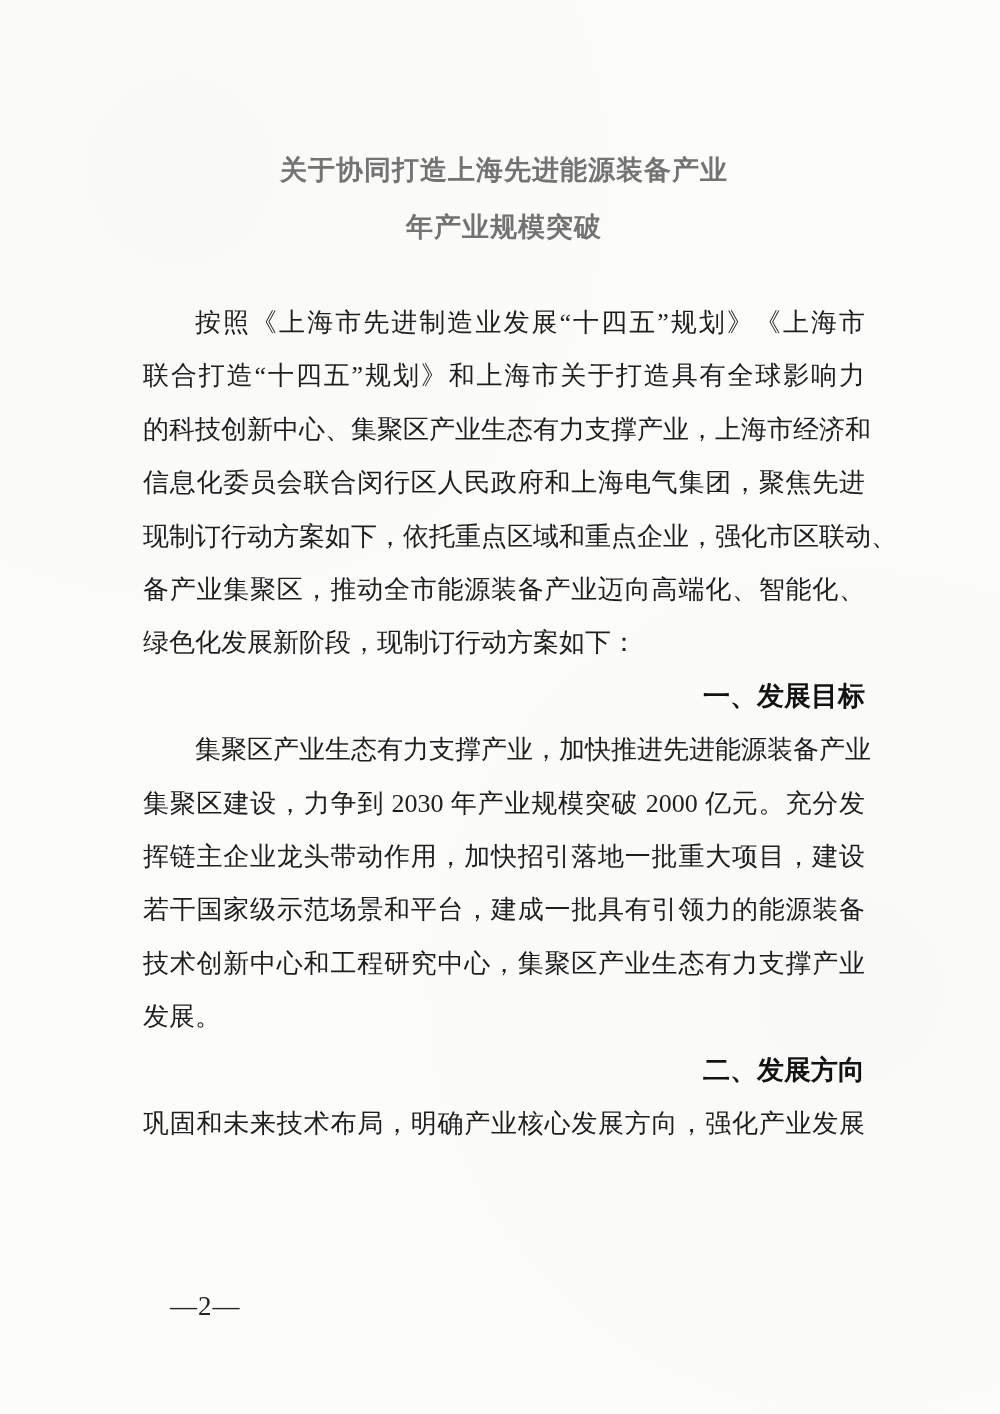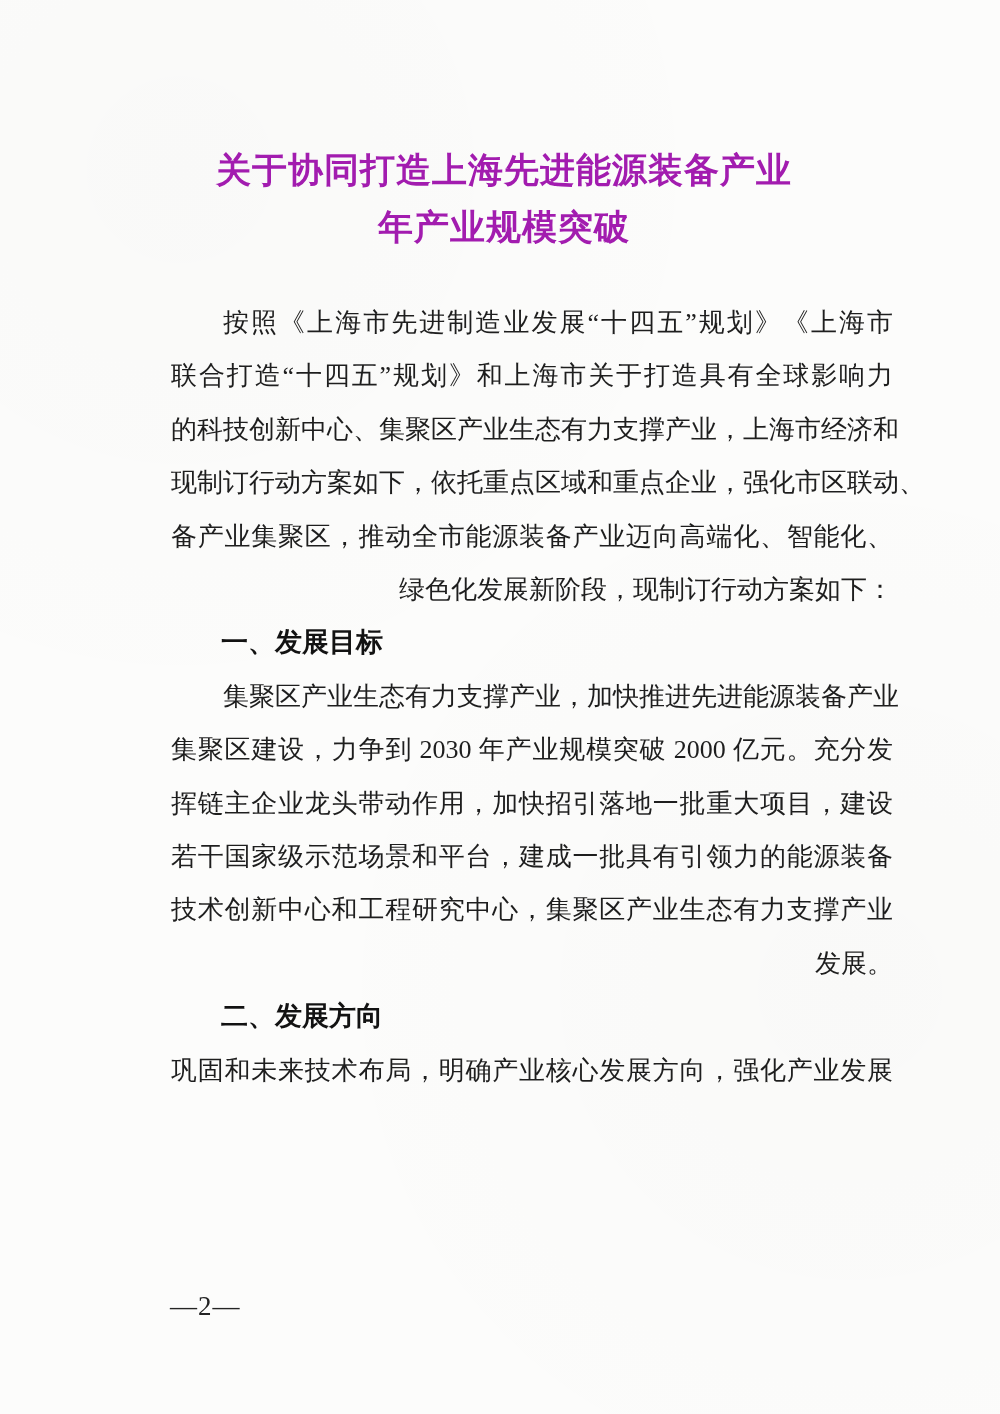--- a/index.html
+++ b/index.html
@@ -29,9 +29,9 @@
     top: 142px; left: 143px; width: 722px;
     text-align: center;
     font-weight: bold;
-    font-size: 35px;
+    font-size: 27px;
     line-height: 57px;
-    color: #a21caf;
+    color: #737373;
     letter-spacing: 1px;
   }
   .body-block {

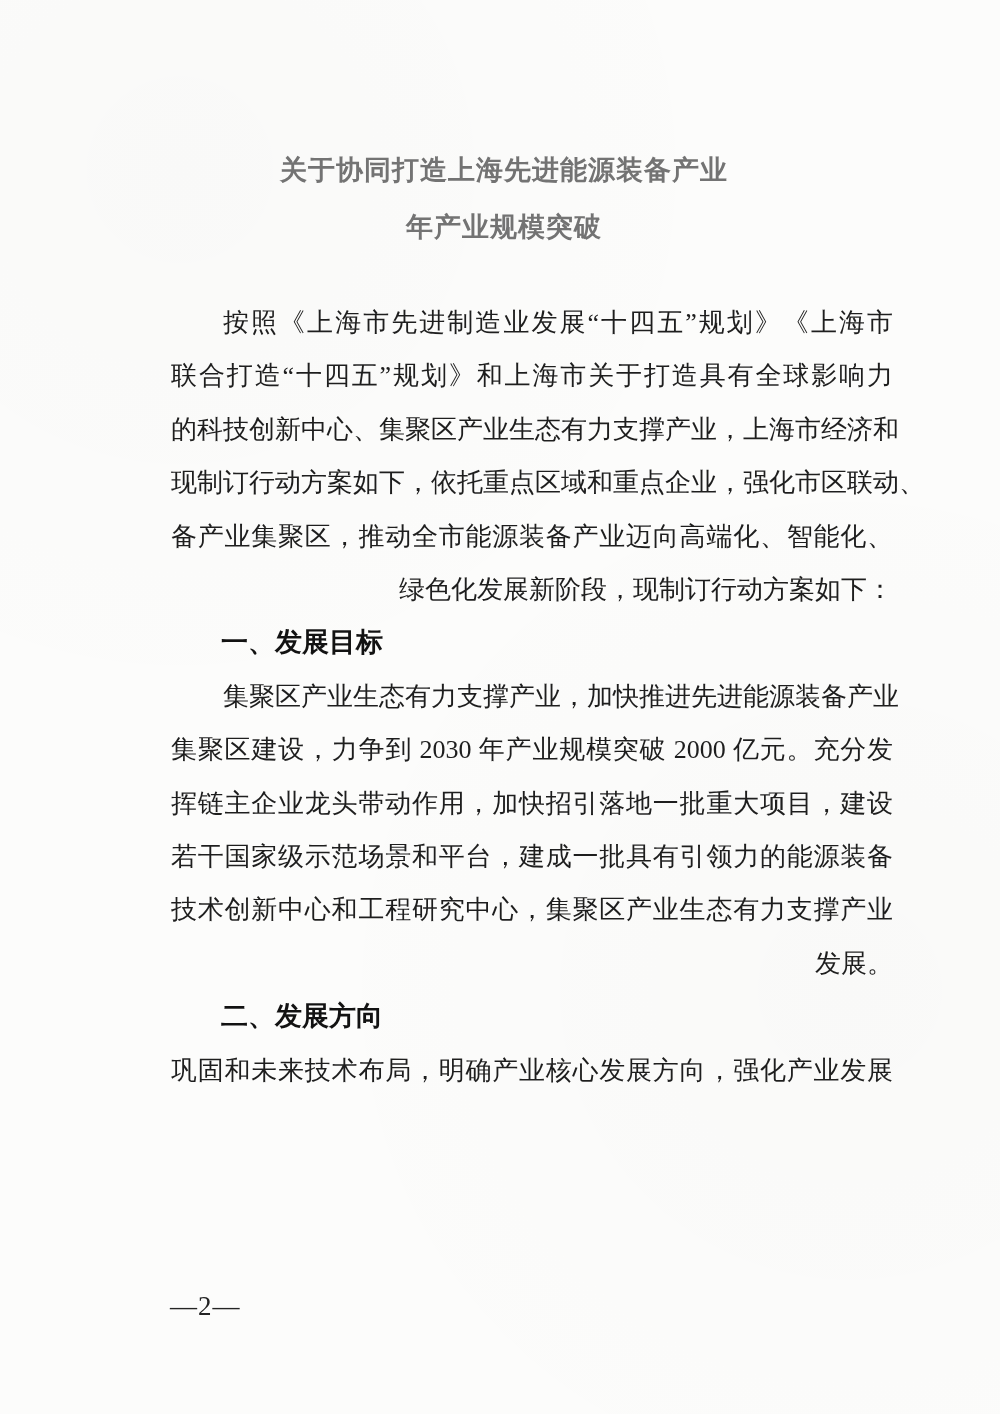--- a/index.html
+++ b/index.html
@@ -36,7 +36,7 @@
   }
   .body-block {
     position: absolute;
-    top: 296px; left: 143px; width: 722px; margin-left: 28px;
+    top: 296px; left: 143px; width: 722px;
   }
   .bline {
     font-size: 26px;

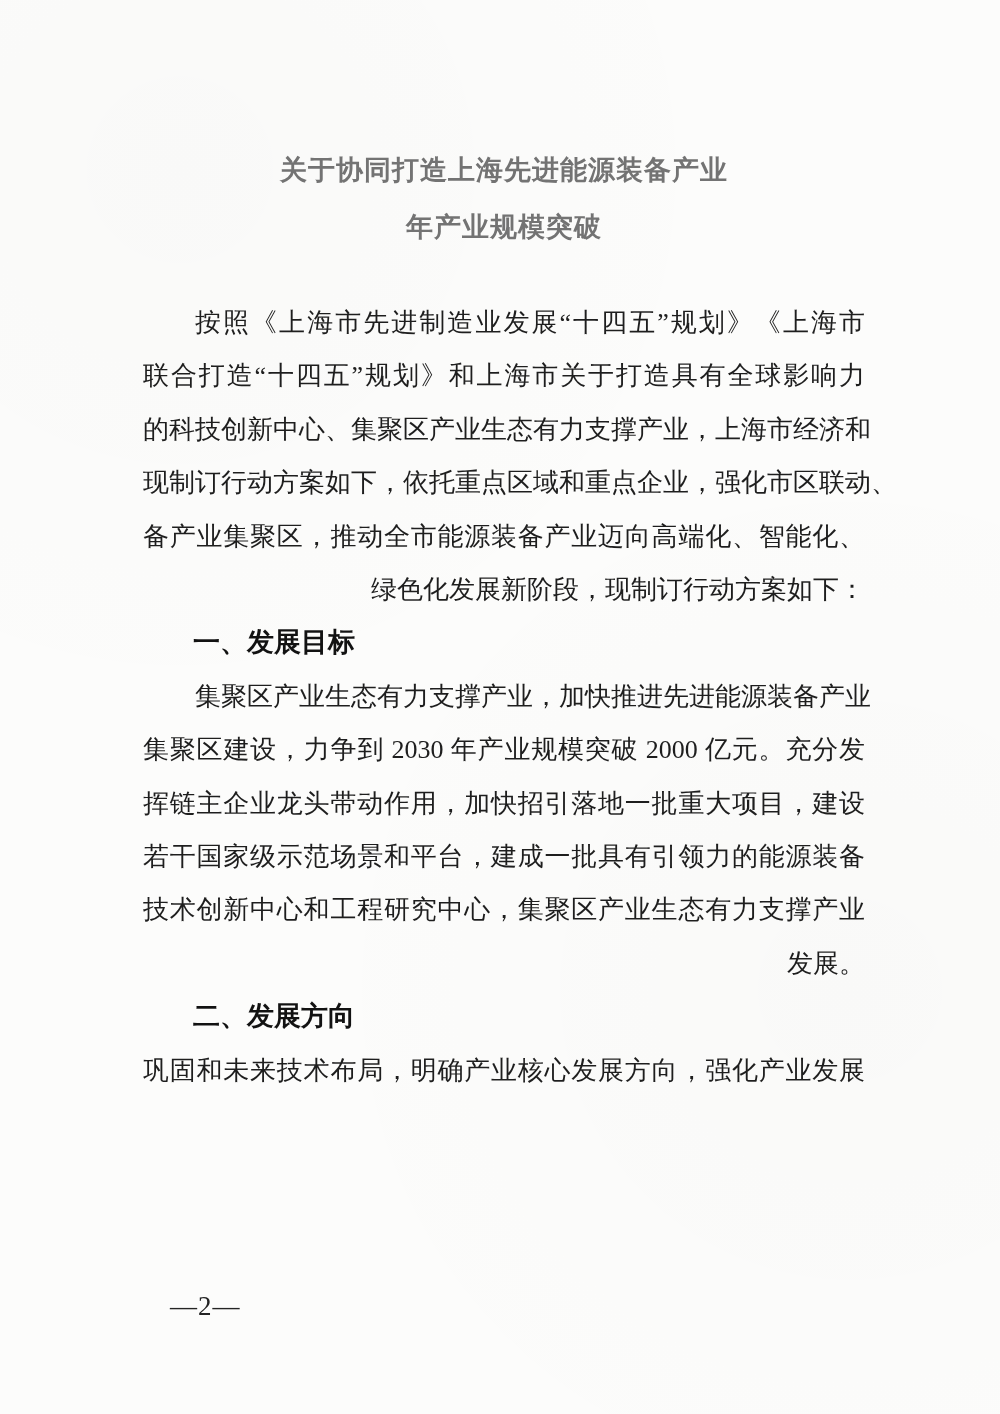--- a/index.html
+++ b/index.html
@@ -82,6 +82,7 @@
     <div class="bline first full">按照《上海市先进制造业发展“十四五”规划》《上海市</div>
     <div class="bline full">联合打造“十四五”规划》和上海市关于打造具有全球影响力</div>
     <div class="bline full">的科技创新中心、集聚区产业生态有力支撑产业，上海市经济和</div>
+    <div class="bline full">信息化委员会联合闵行区人民政府和上海电气集团，聚焦先进</div>
     <div class="bline full">现制订行动方案如下，依托重点区域和重点企业，强化市区联动、</div>
     <div class="bline full">备产业集聚区，推动全市能源装备产业迈向高端化、智能化、</div>
     <div class="bline short">绿色化发展新阶段，现制订行动方案如下：</div>

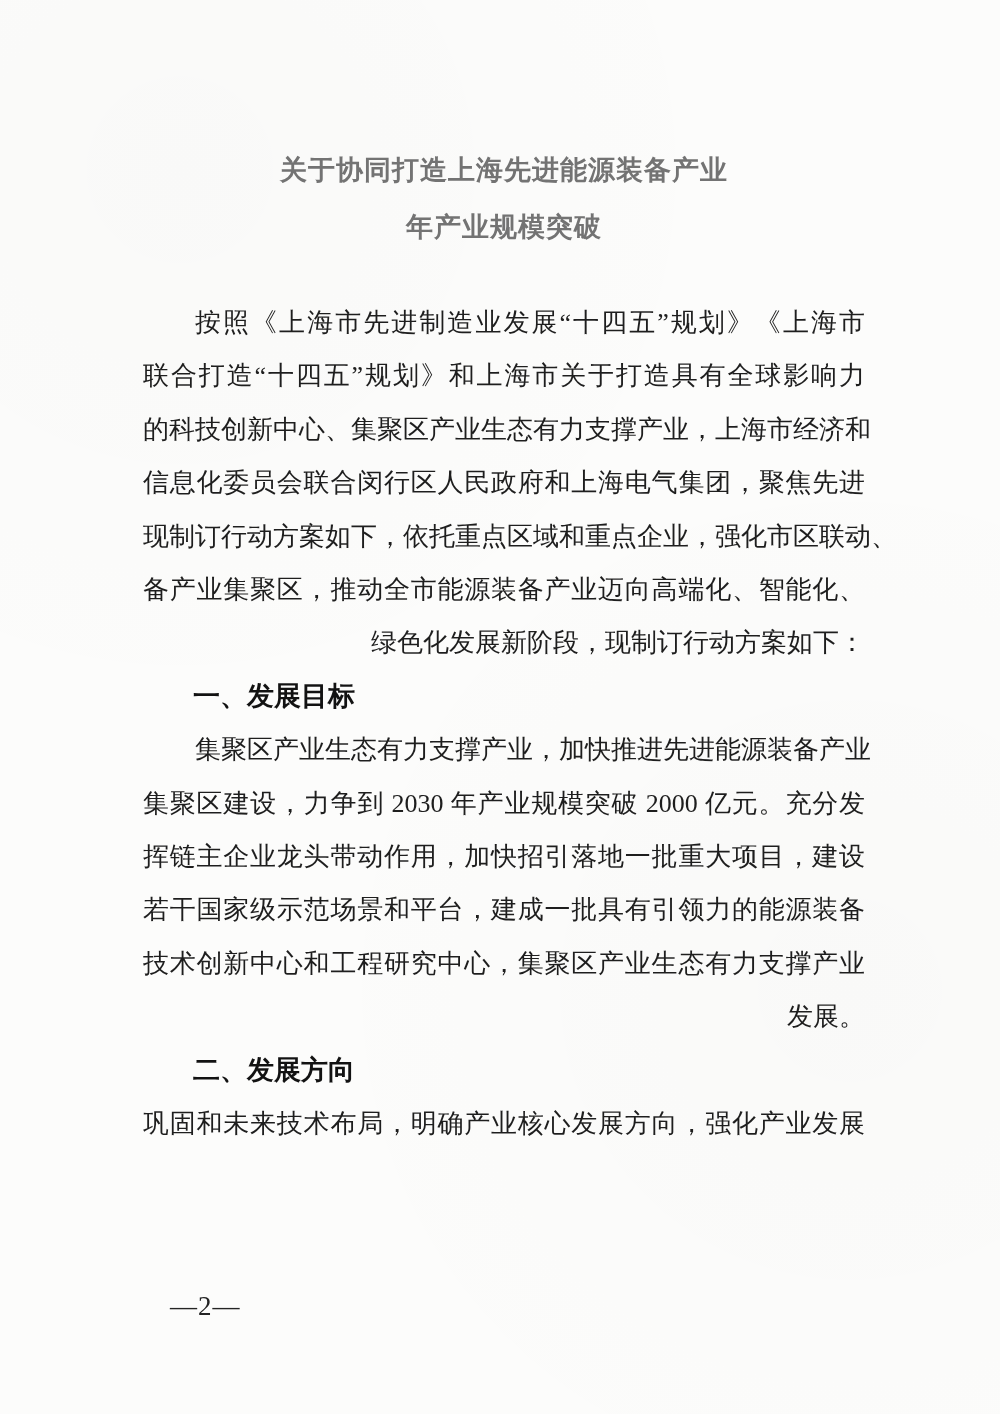--- a/index.html
+++ b/index.html
@@ -49,7 +49,7 @@
     text-align-last: justify;
   }
   .bline.first { text-indent: 52px; }
-  .bline.short { text-align: right; }
+  .bline.short { text-align: left; }
   .heading {
     font-family: "Liberation Sans", sans-serif;
     font-weight: bold;

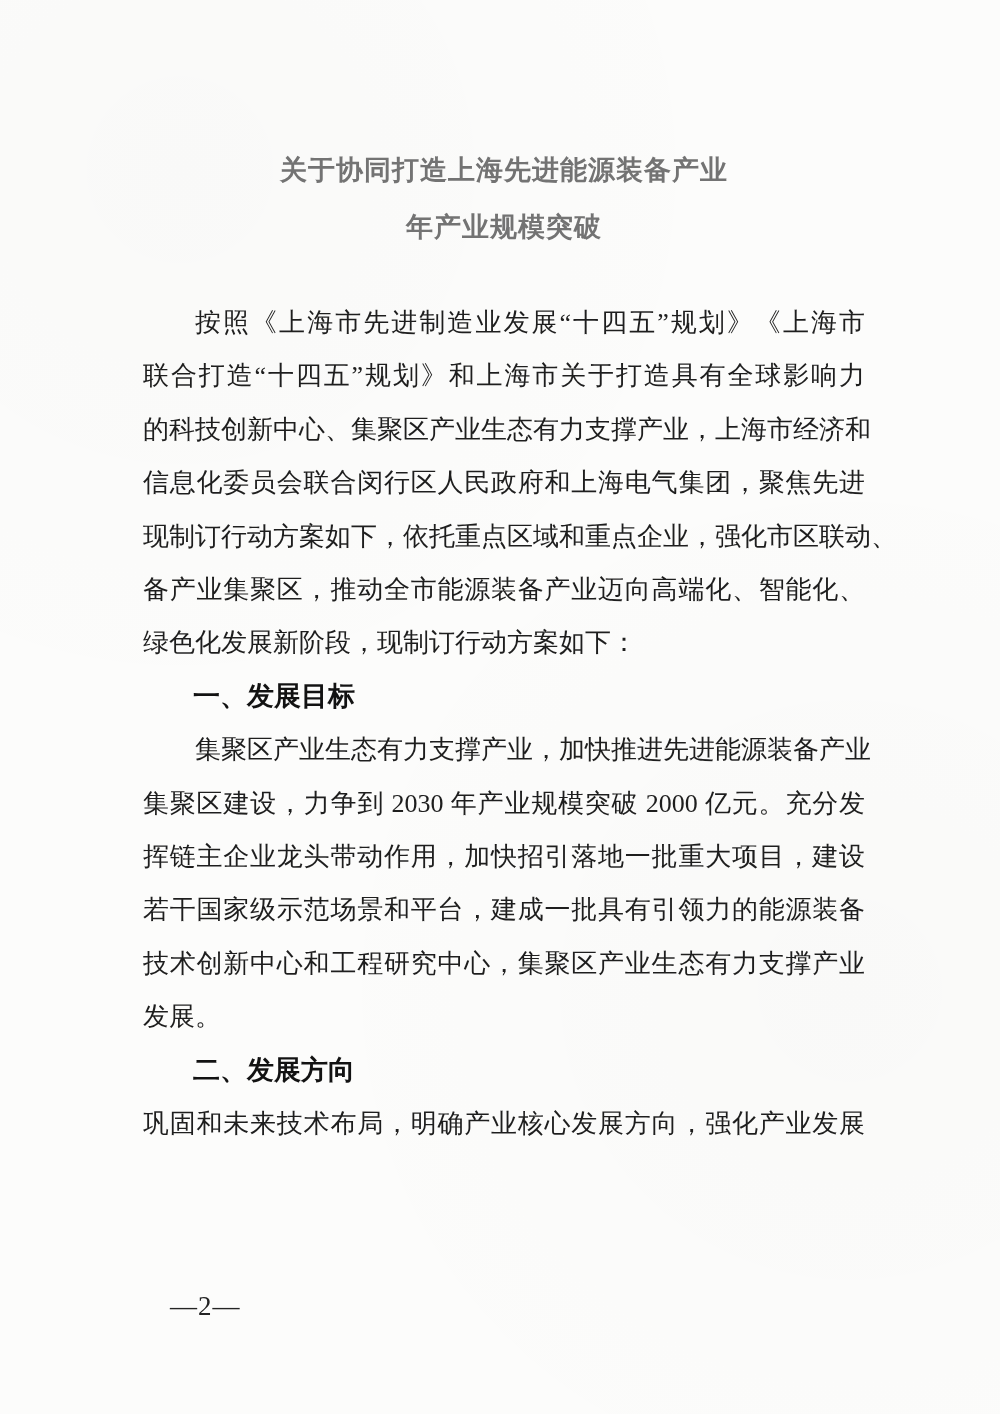--- a/index.html
+++ b/index.html
@@ -58,6 +58,7 @@
     text-indent: 50px;
     color: #121212;
     white-space: nowrap;
+    text-align: right;
   }
   .page-number {
     position: absolute;

